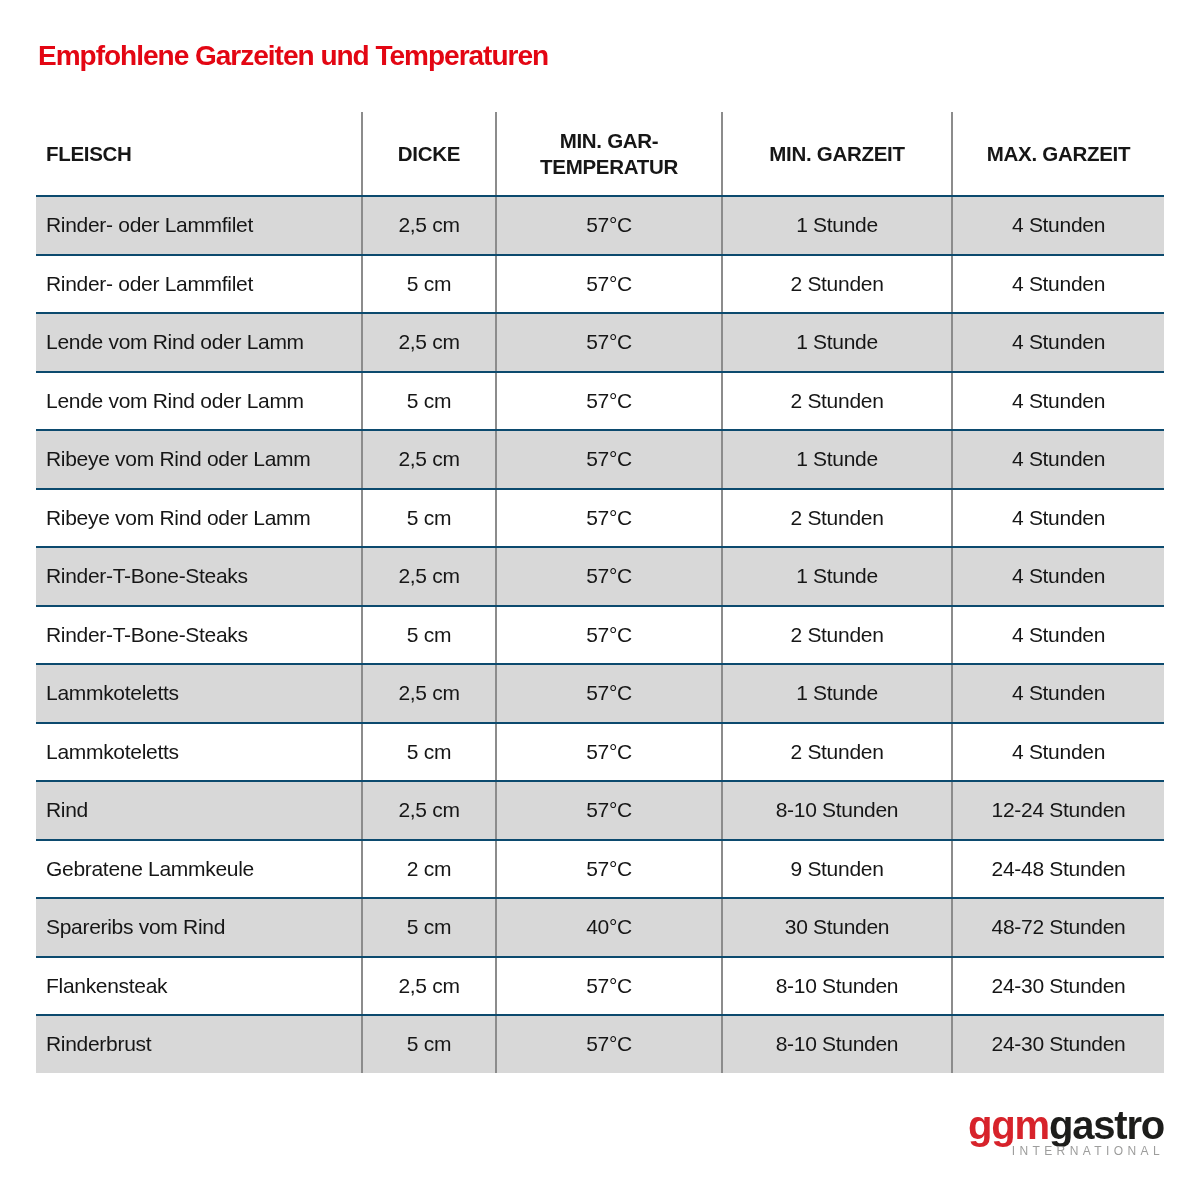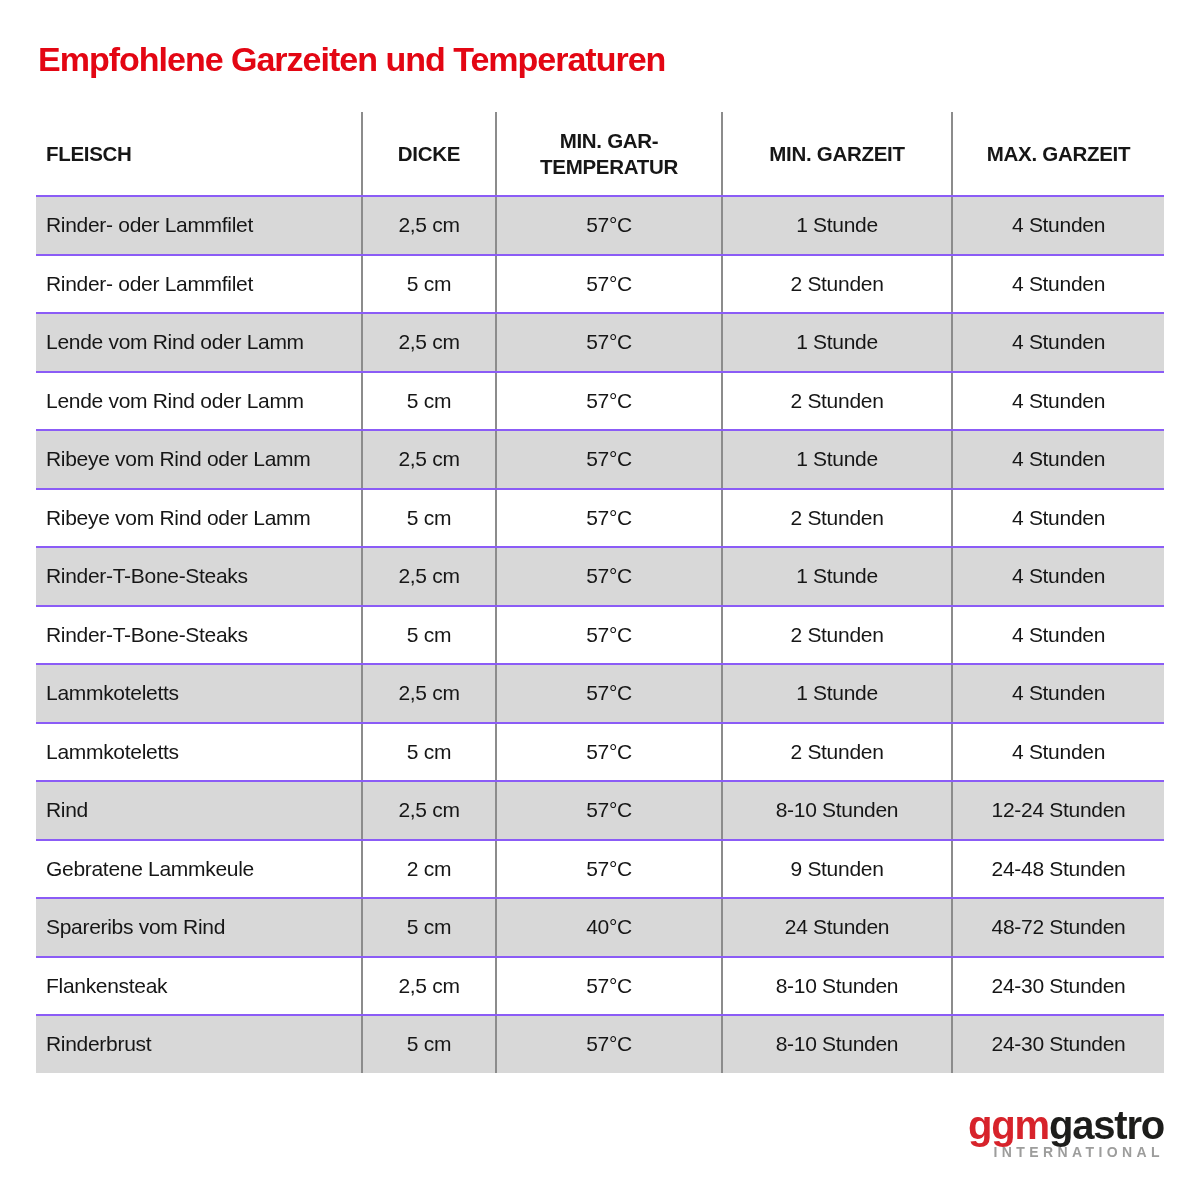--- a/index.html
+++ b/index.html
@@ -20,7 +20,7 @@
     left: 38px;
     top: 40px;
     margin: 0;
-    font-size: 34px;
+    font-size: 28px;
     font-weight: 700;
     letter-spacing: -1px;
     color: #e30613;

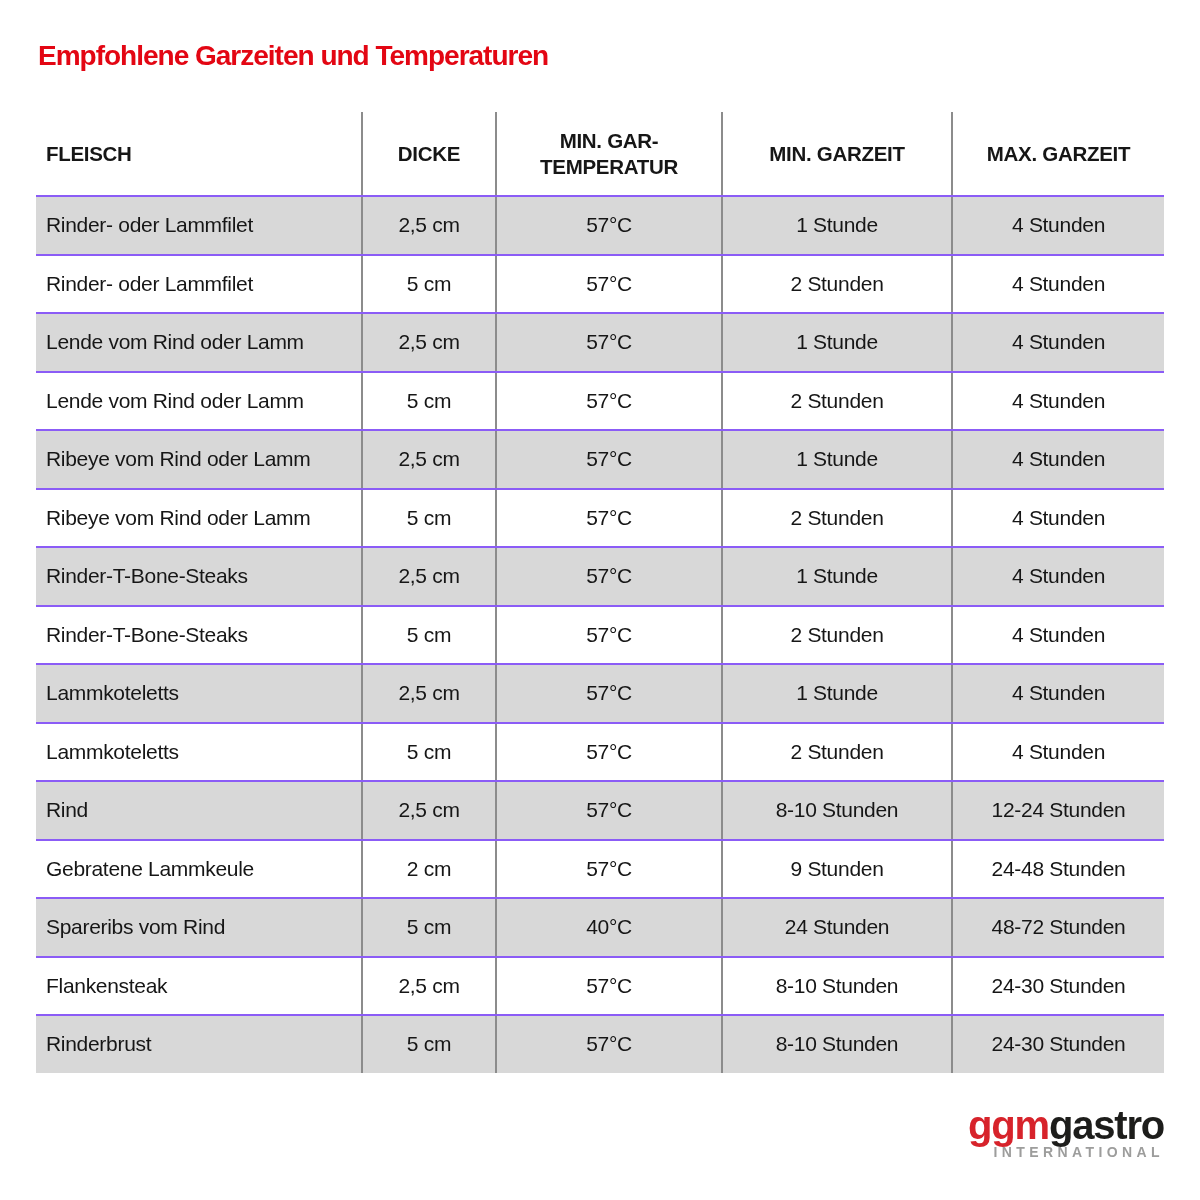--- a/index.html
+++ b/index.html
@@ -41,7 +41,7 @@
   }
   .row.body {
     height: 58.5px;
-    border-top: 2px solid #8b5cf6;
+    border-top: 2px solid #0c4a6e;
     box-sizing: border-box;
   }
   .row.body.shaded {

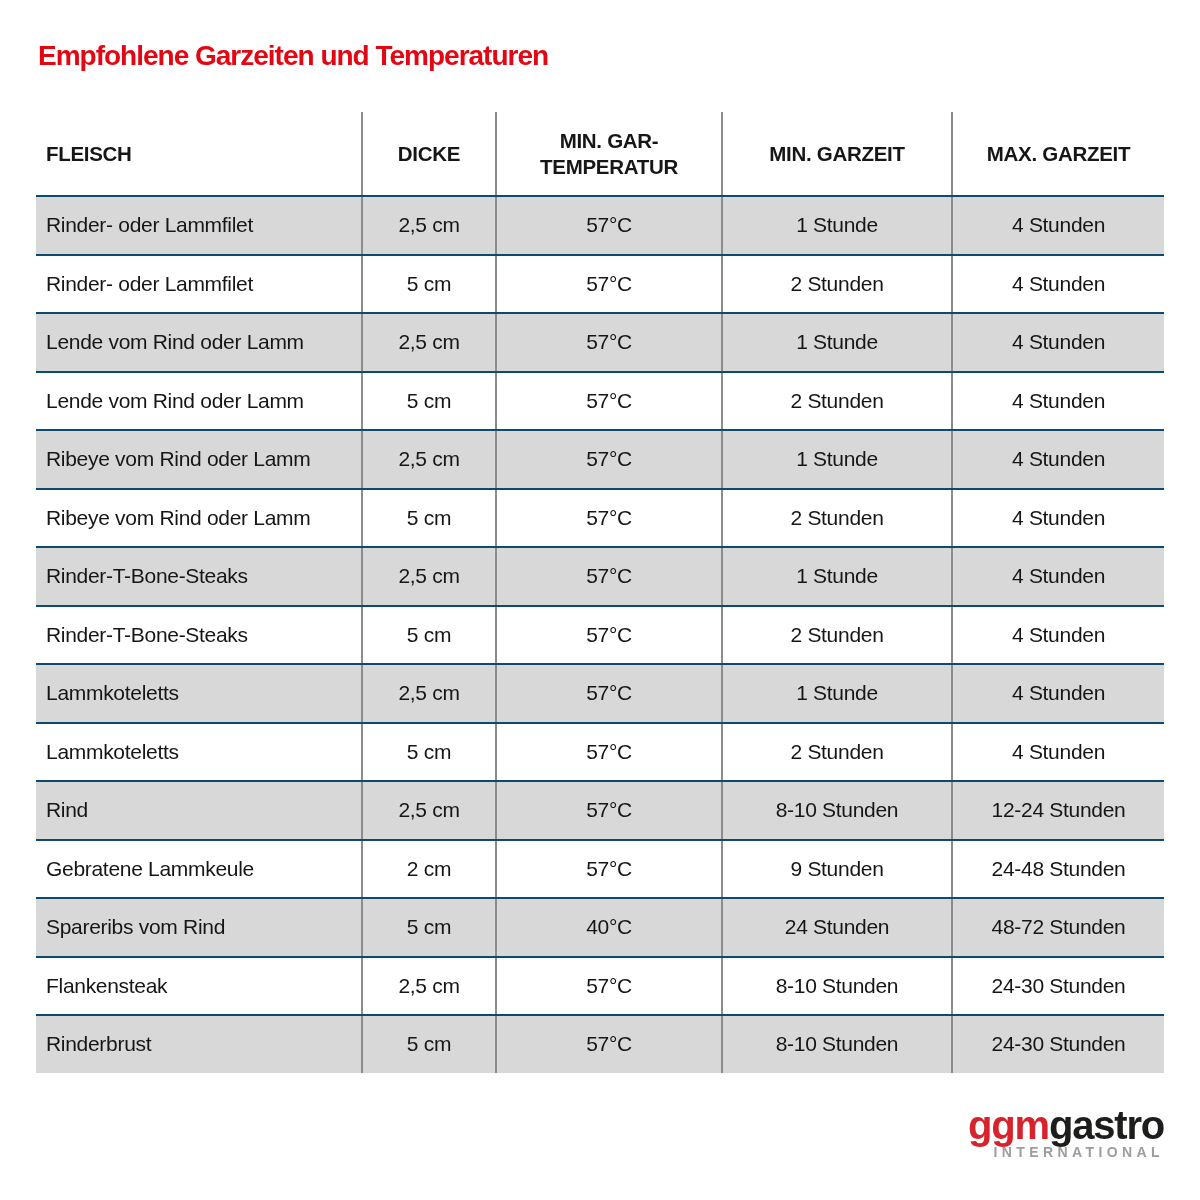--- a/index.html
+++ b/index.html
@@ -204,7 +204,7 @@
           <div class="cell c0">Spareribs vom Rind</div>
           <div class="cell c1">5 cm</div>
           <div class="cell c2">40°C</div>
-          <div class="cell c3">24 Stunden</div>
+          <div class="cell c3">30 Stunden</div>
           <div class="cell c4">48-72 Stunden</div>
         </div>
         <div class="row body">

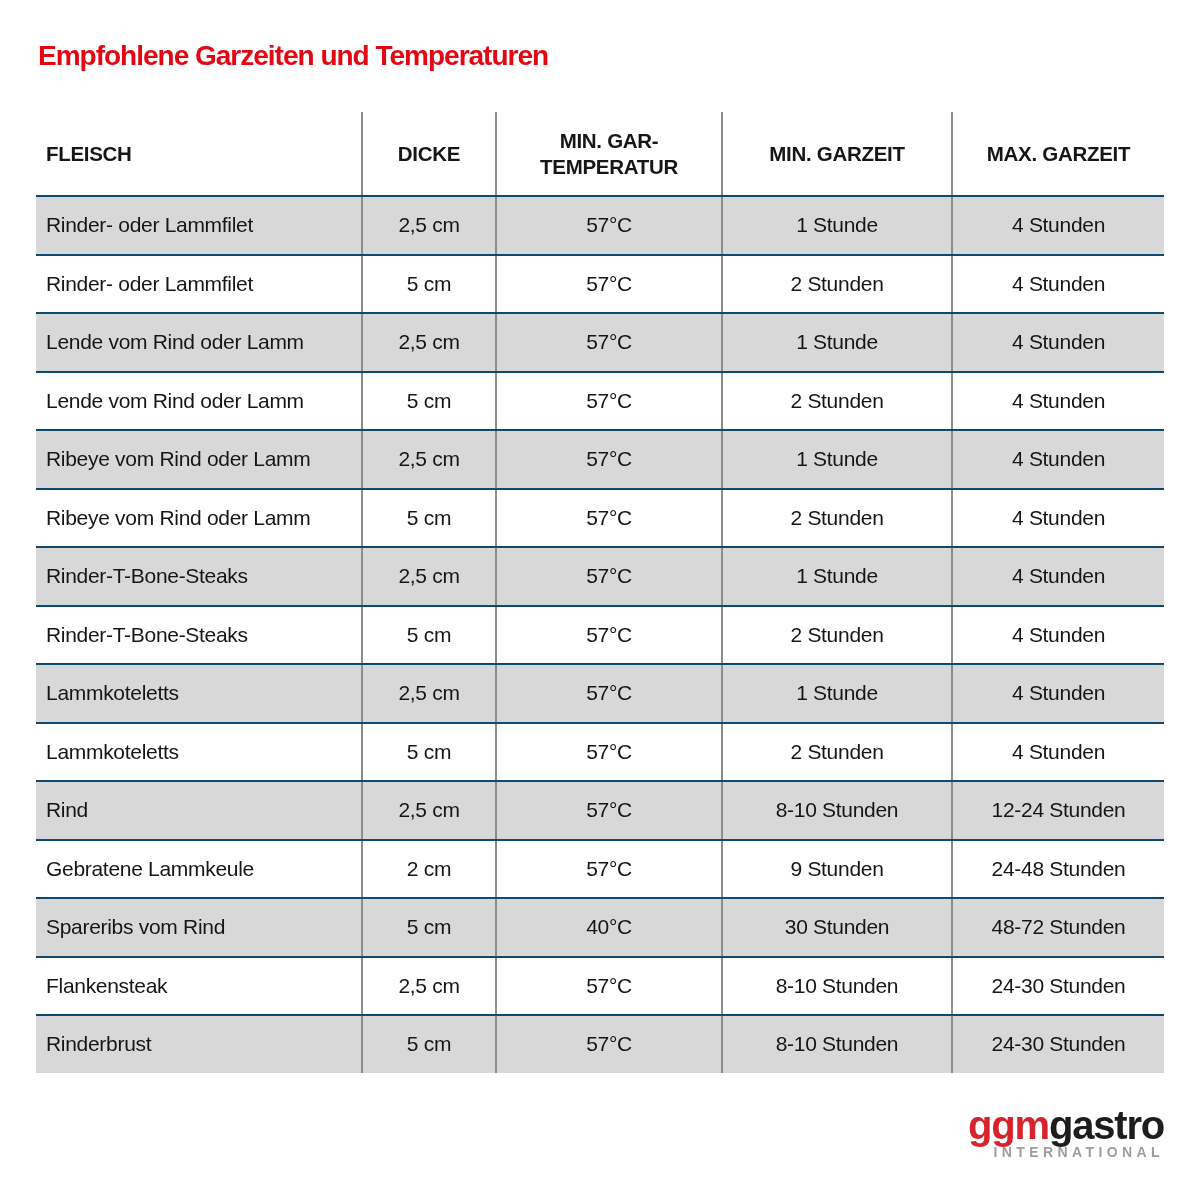--- a/index.html
+++ b/index.html
@@ -92,8 +92,8 @@
   .logo-sub {
     display: block;
     margin-top: -2px;
-    font-size: 14px;
-    font-weight: 700;
+    font-size: 12px;
+    font-weight: 400;
     letter-spacing: 4.4px;
     color: #9d9d9c;
     white-space: nowrap;

